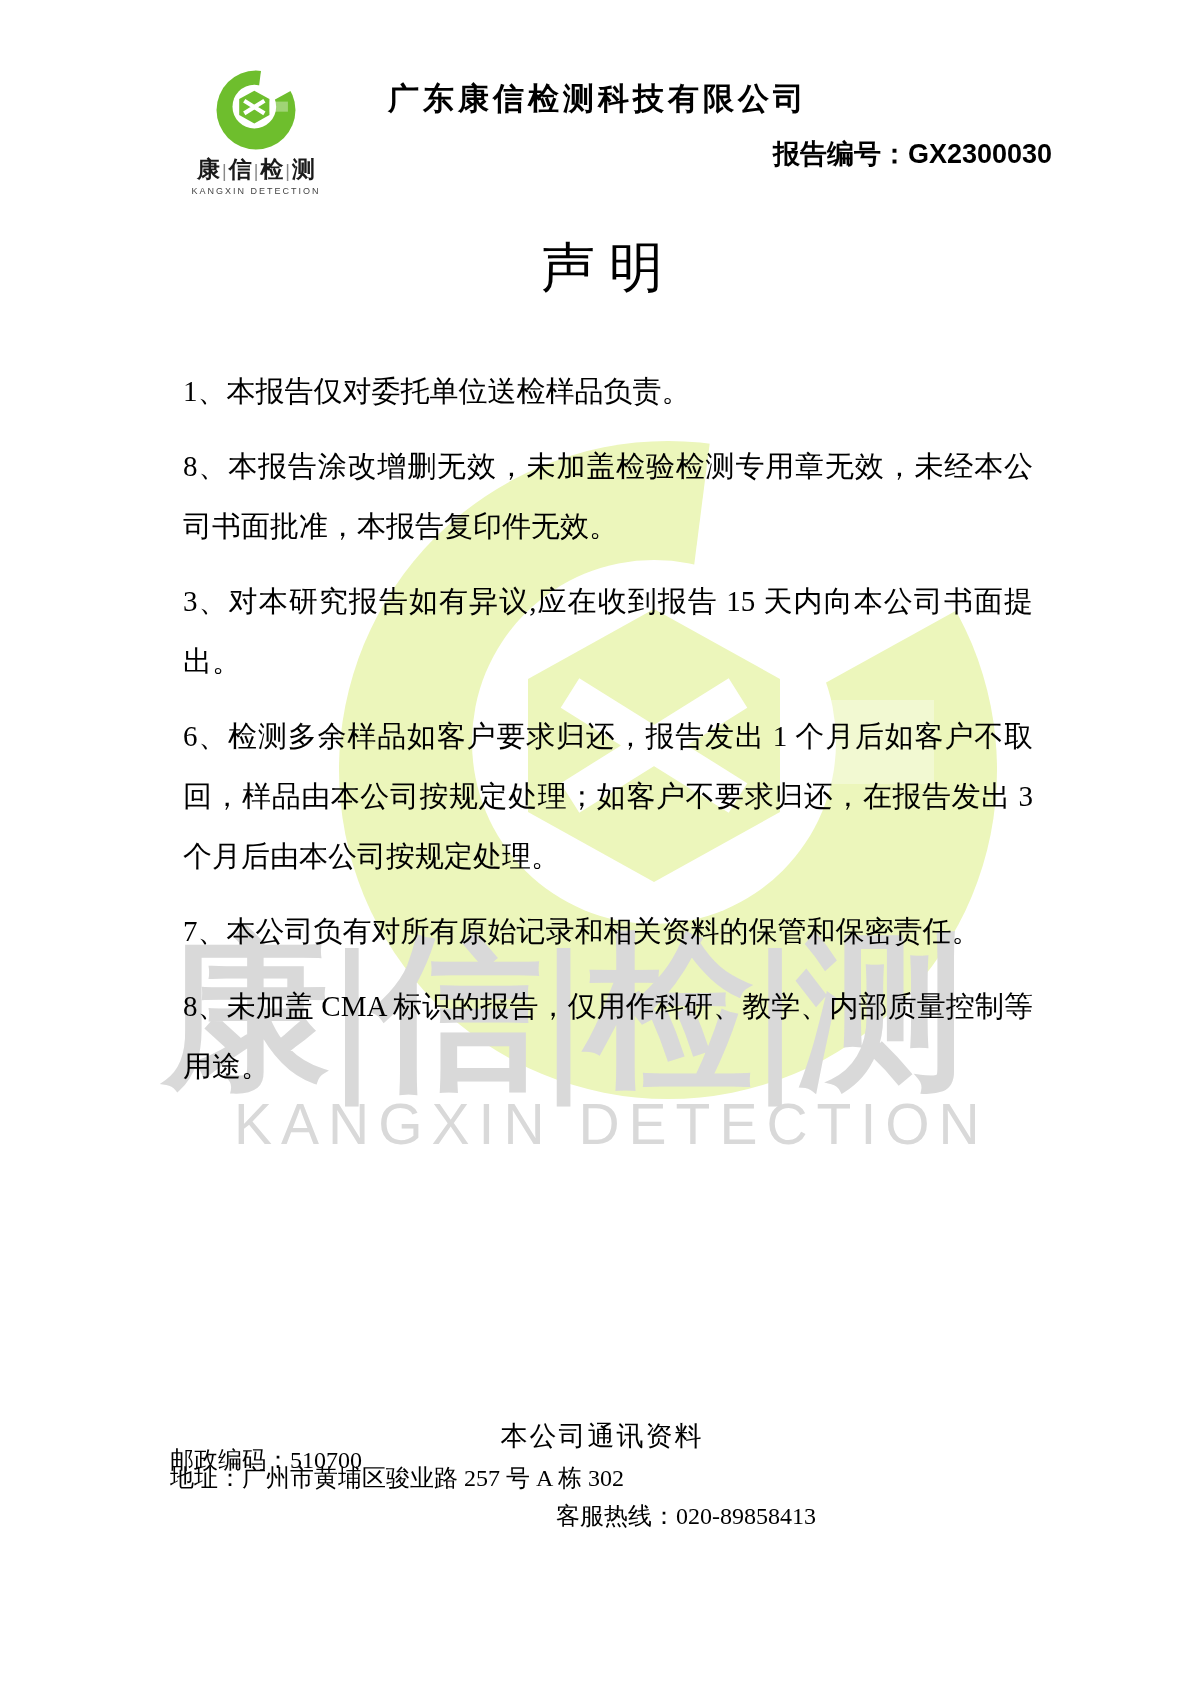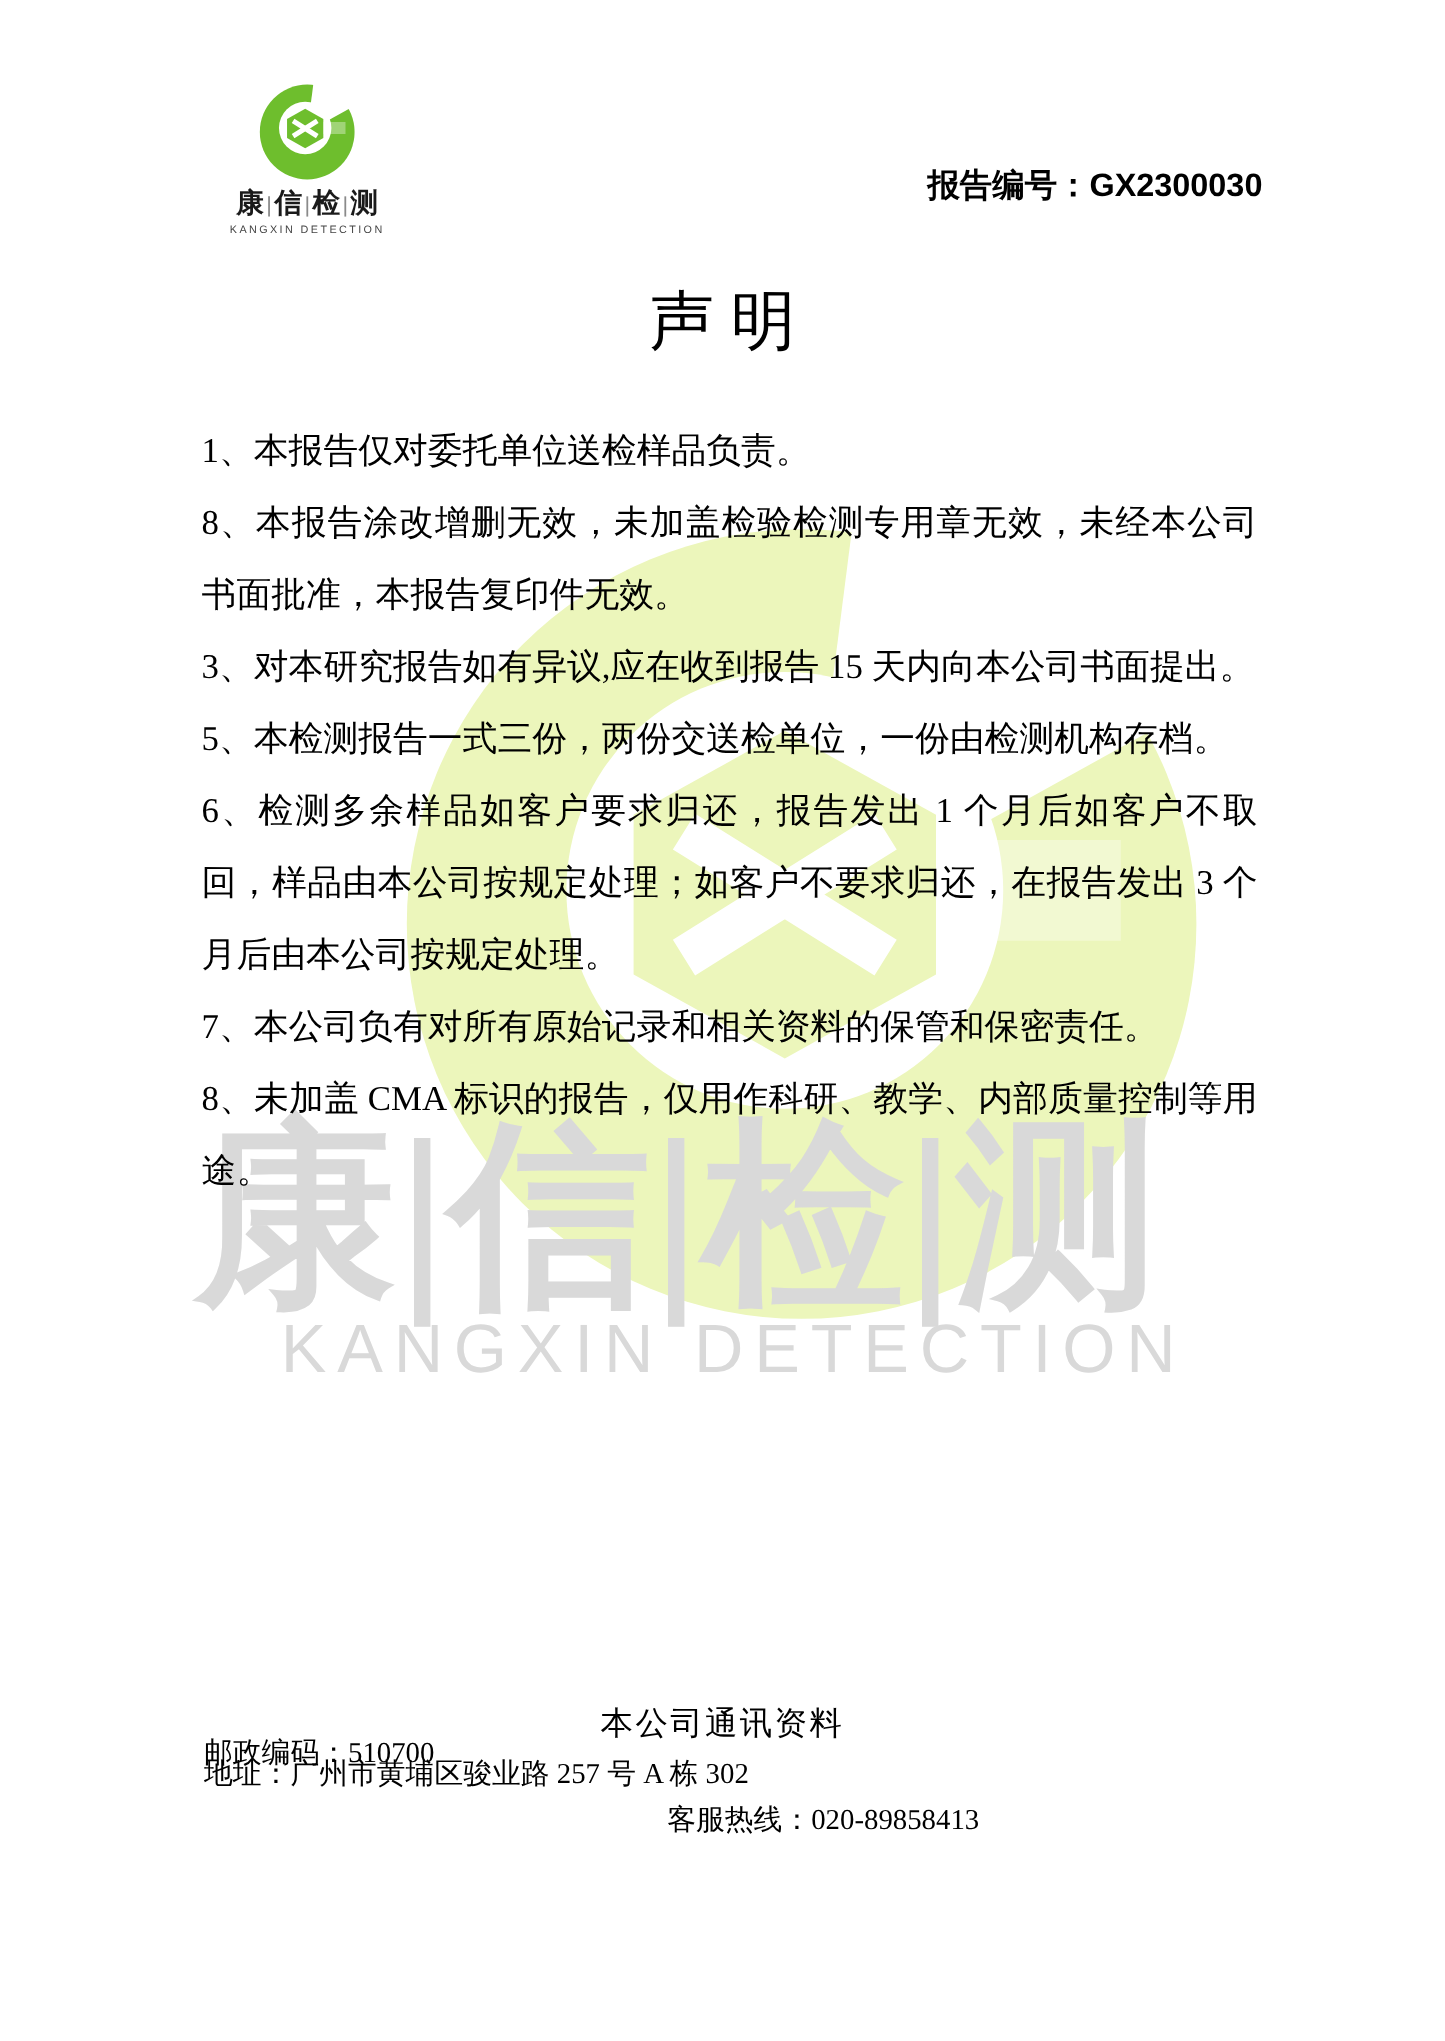--- a/index.html
+++ b/index.html
@@ -114,6 +114,7 @@
     <div class="logo-en">KANGXIN DETECTION</div>
   </div>
 
+  <div class="company-name">广东康信检测科技有限公司</div>
 
   <div class="report-no">
     <span>报告编号：</span><span class="num">GX2300030</span>

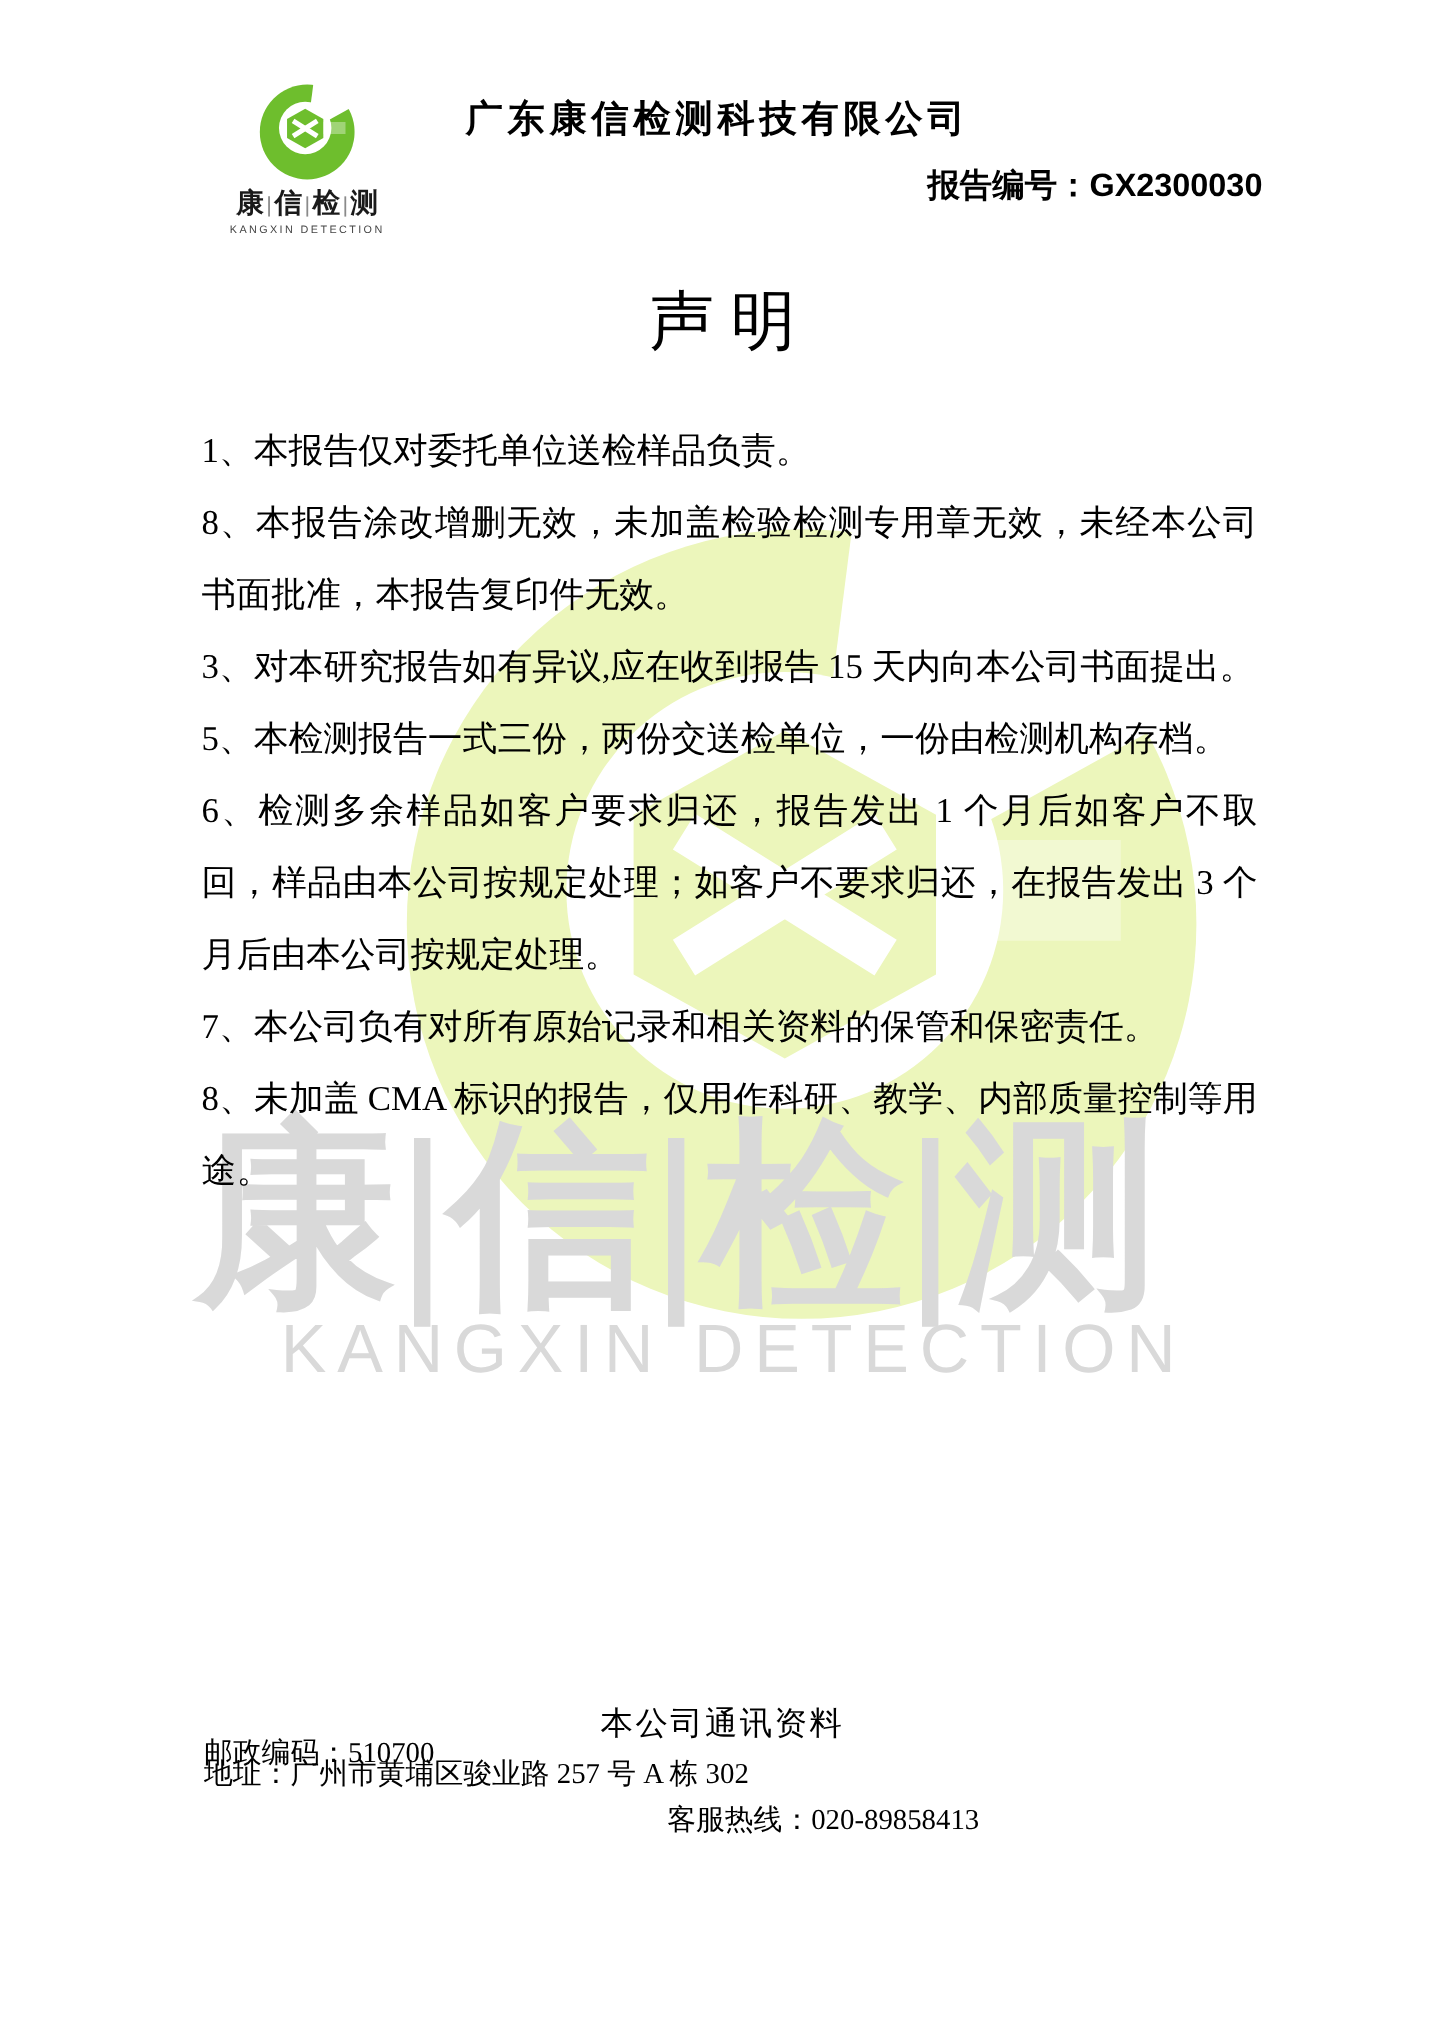--- a/index.html
+++ b/index.html
@@ -44,7 +44,7 @@
     position:absolute; left:168px; top:346px; width:880px; z-index:2;
     font-size:29px; line-height:60px;
   }
-  .stmt { margin:0; text-align:justify; }
+  .stmt { margin:15px; text-align:justify; }
 
   
   .wm-circle {

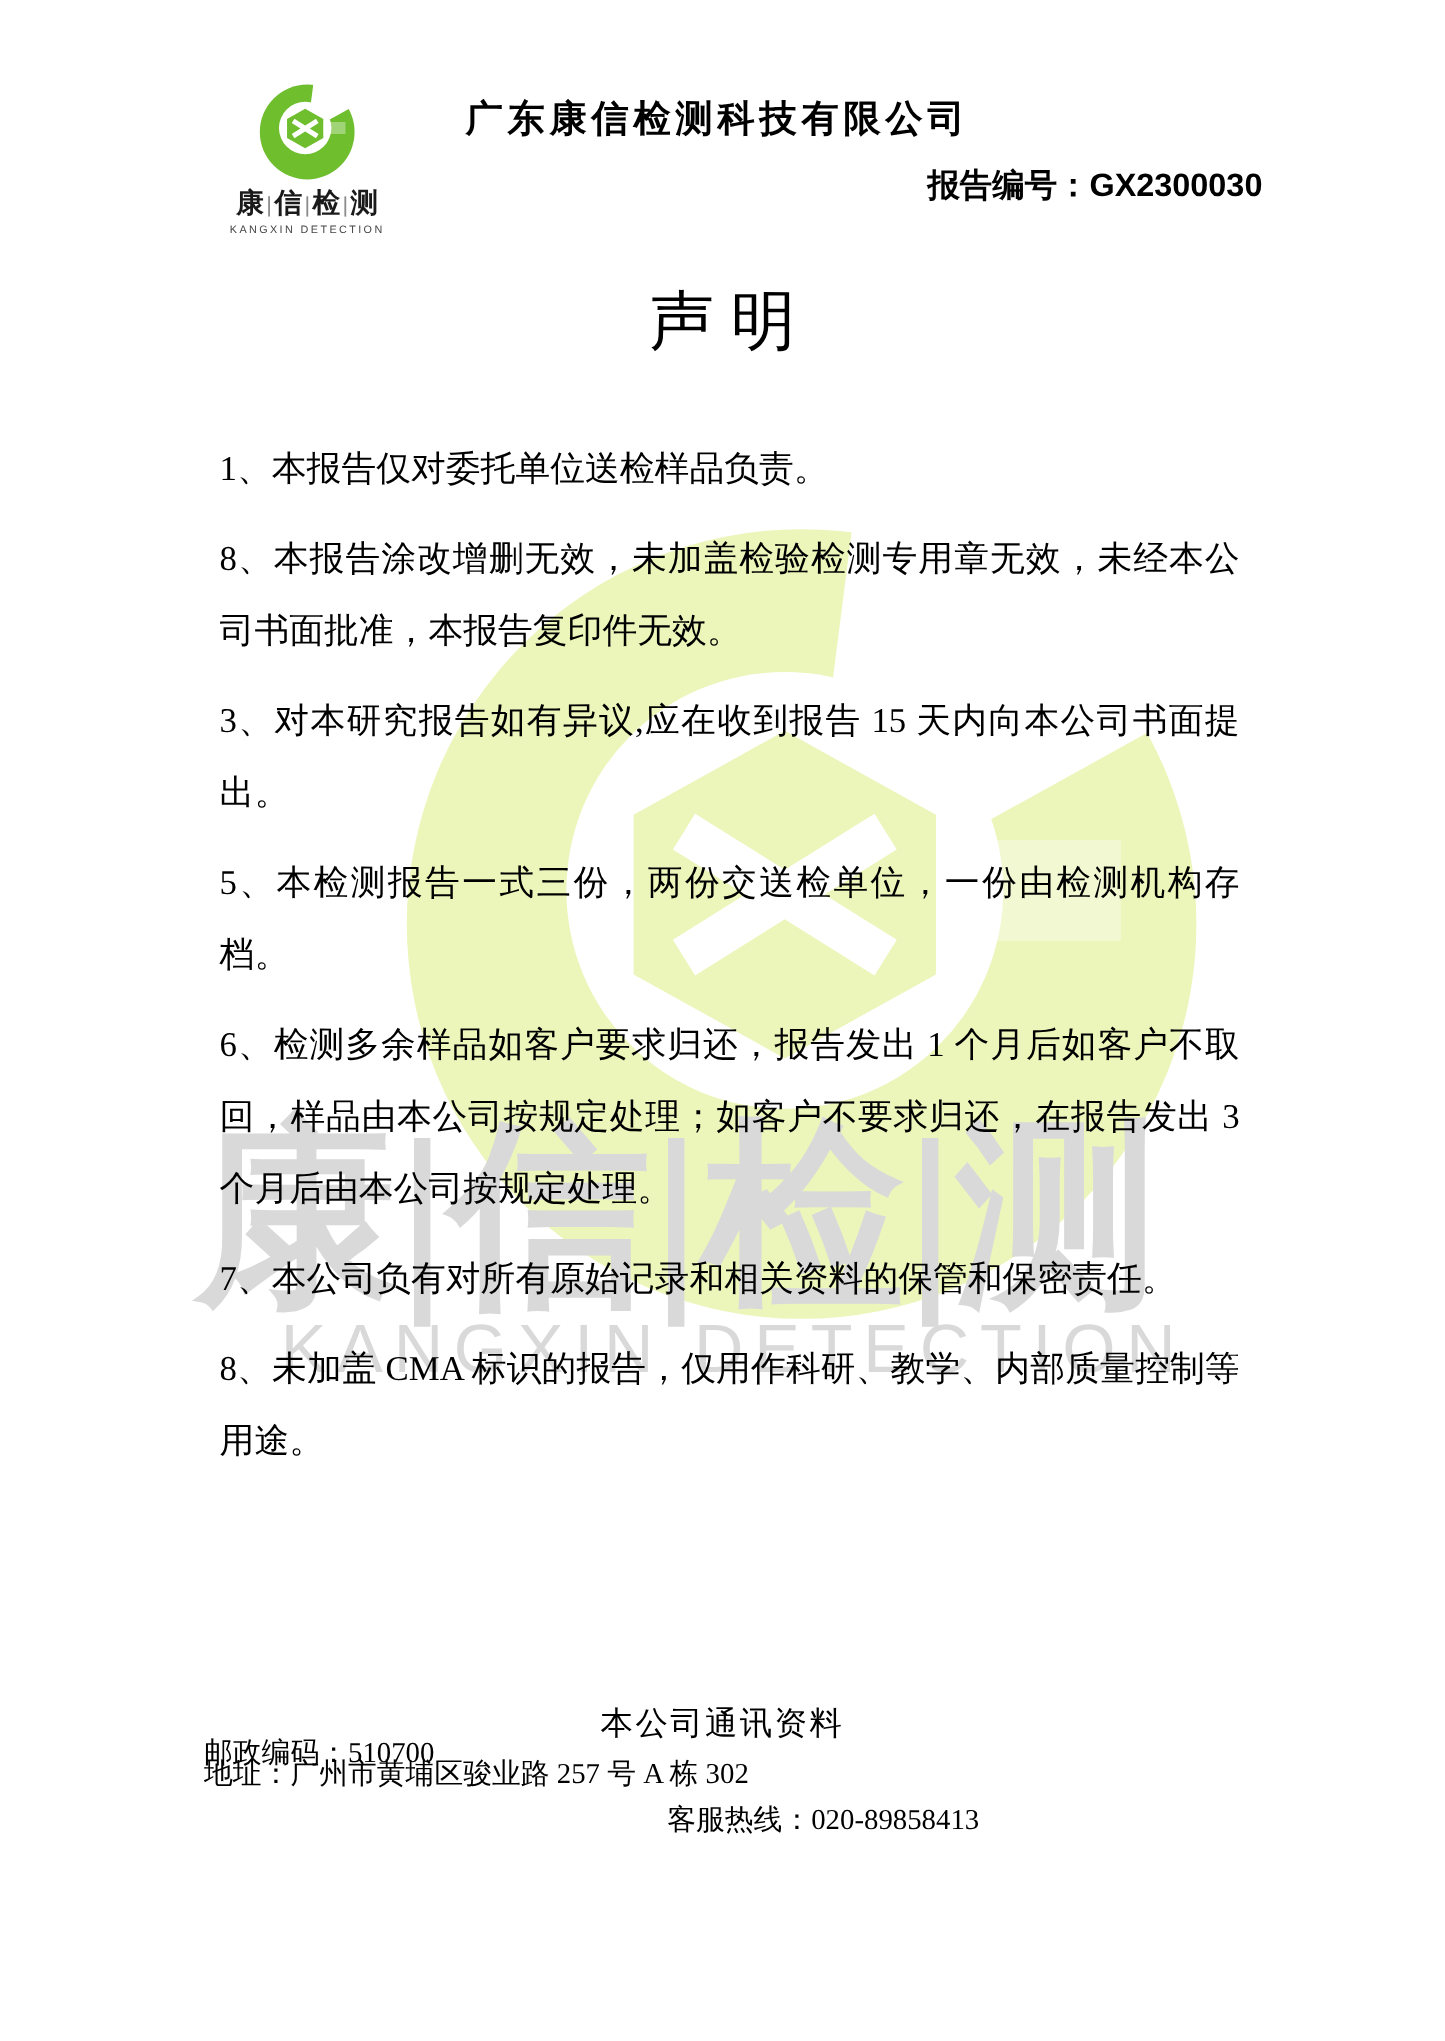--- a/index.html
+++ b/index.html
@@ -126,7 +126,6 @@
     <p class="stmt">1、本报告仅对委托单位送检样品负责。</p>
     <p class="stmt">8、本报告涂改增删无效，未加盖检验检测专用章无效，未经本公司书面批准，本报告复印件无效。</p>
     <p class="stmt">3、对本研究报告如有异议,应在收到报告 15 天内向本公司书面提出。</p>
-    <p class="stmt">5、本检测报告一式三份，两份交送检单位，一份由检测机构存档。</p>
     <p class="stmt">6、检测多余样品如客户要求归还，报告发出 1 个月后如客户不取回，样品由本公司按规定处理；如客户不要求归还，在报告发出 3 个月后由本公司按规定处理。</p>
     <p class="stmt">7、本公司负有对所有原始记录和相关资料的保管和保密责任。</p>
     <p class="stmt">8、未加盖 CMA 标识的报告，仅用作科研、教学、内部质量控制等用途。</p>

